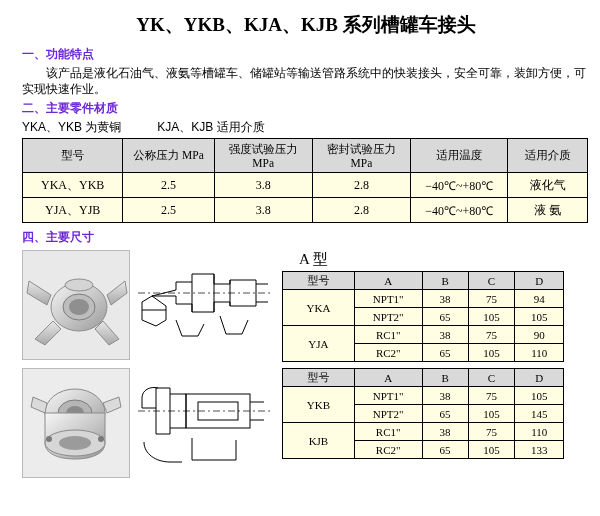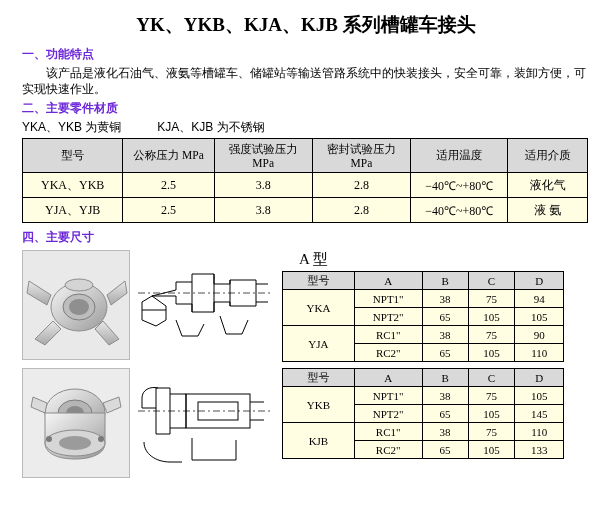--- a/index.html
+++ b/index.html
@@ -163,7 +163,7 @@
   <div class="body-text">该产品是液化石油气、液氨等槽罐车、储罐站等输送管路系统中的快装接头，安全可靠，装卸方便，可实现快速作业。</div>
 
   <div class="section-head">二、主要零件材质</div>
-  <div class="plain-text"><span>YKA、YKB 为黄铜</span><span class="gap-pad"></span><span>KJA、KJB 为不锈钢</span></div>
+  <div class="plain-text"><span>YKA、YKB 为黄铜</span><span class="gap-pad"></span><span>KJA、KJB 适用介质</span></div>
 
 
   <table class="spec">

